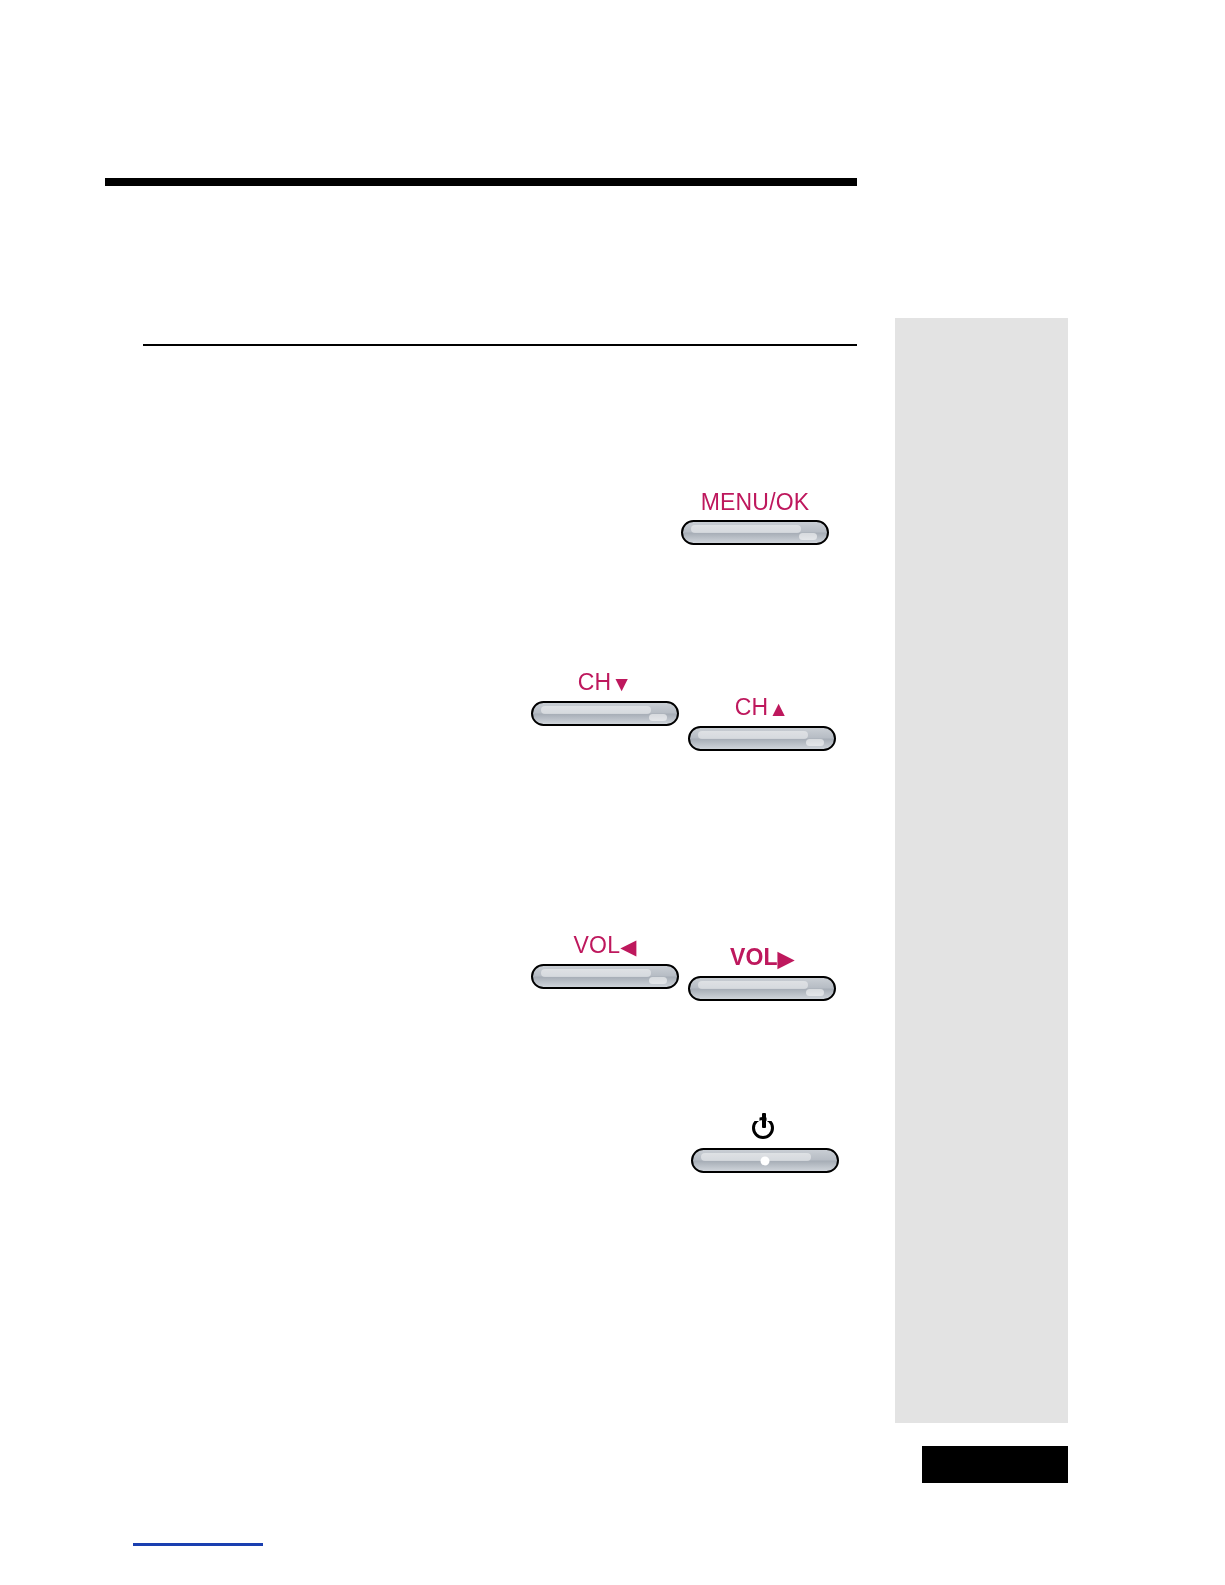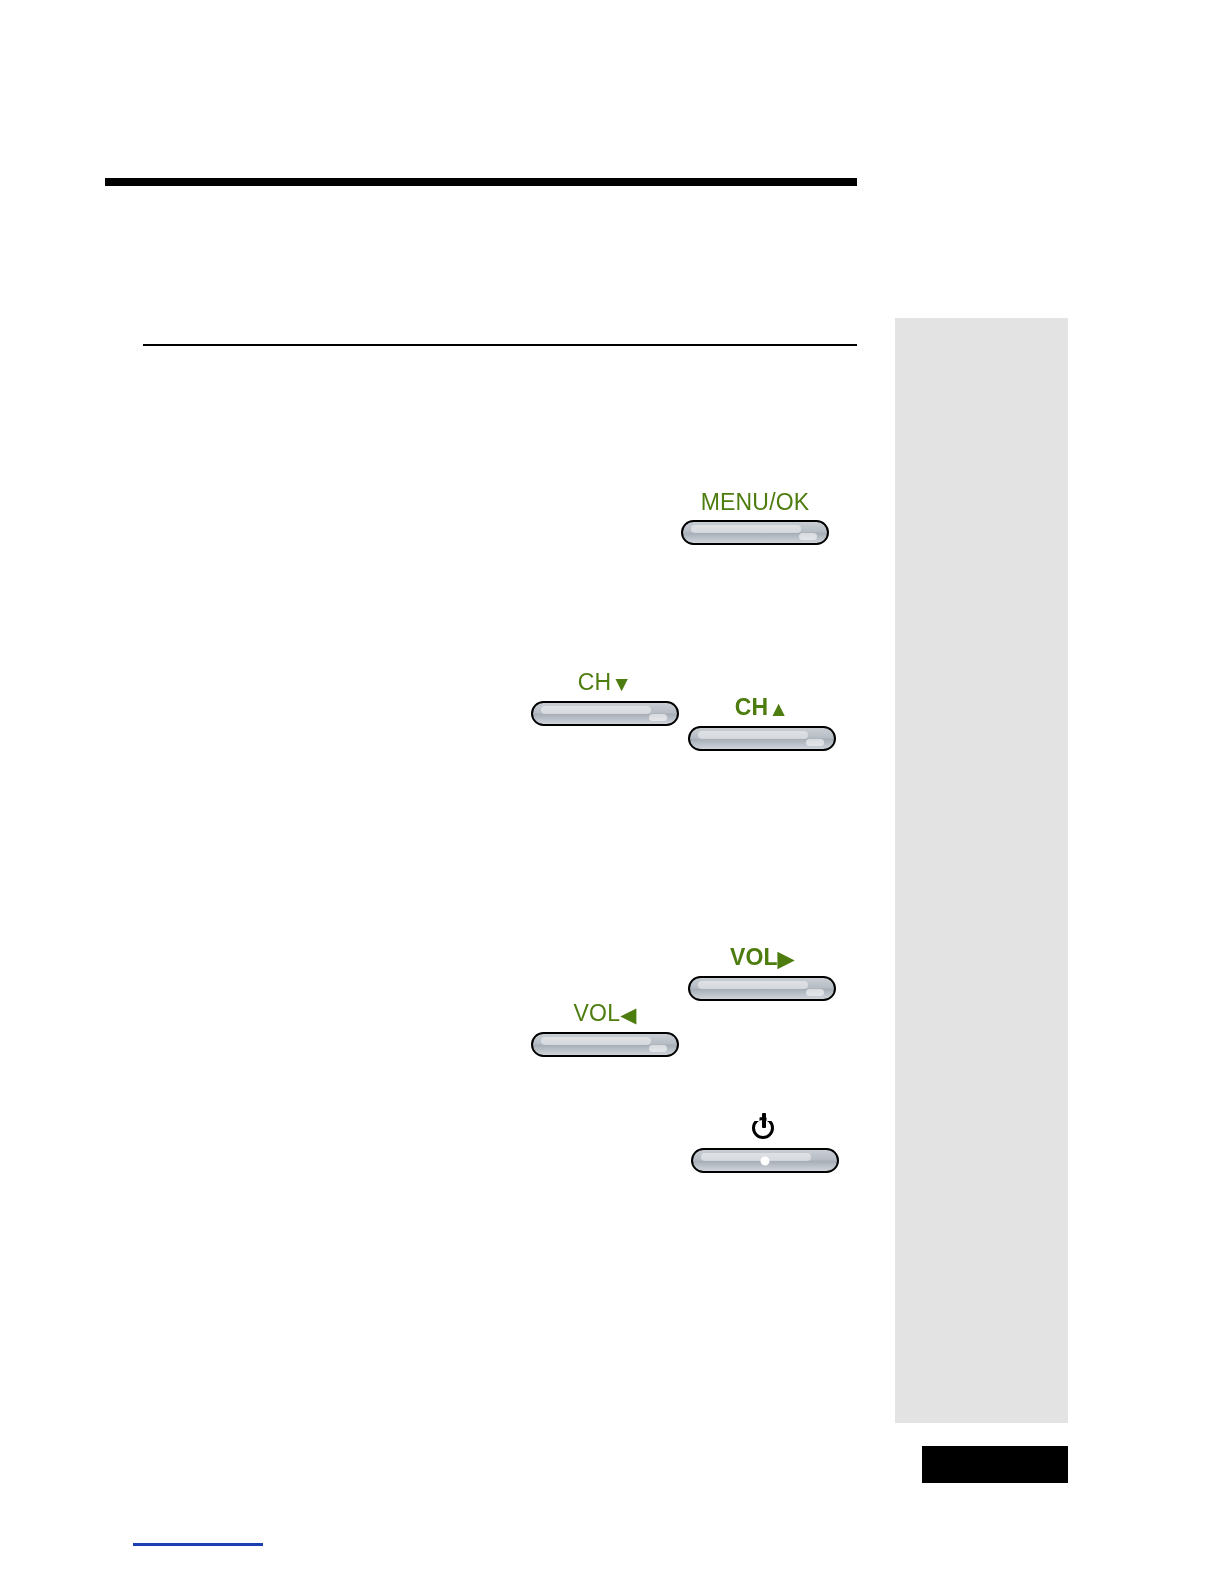--- a/index.html
+++ b/index.html
@@ -61,7 +61,7 @@
     letter-spacing: 0.2px;
     text-align: center;
     white-space: nowrap;
-    color: #4d7c0f;
+    color: #be185d;
     line-height: 26px;
   }
   .btn-label .tri {

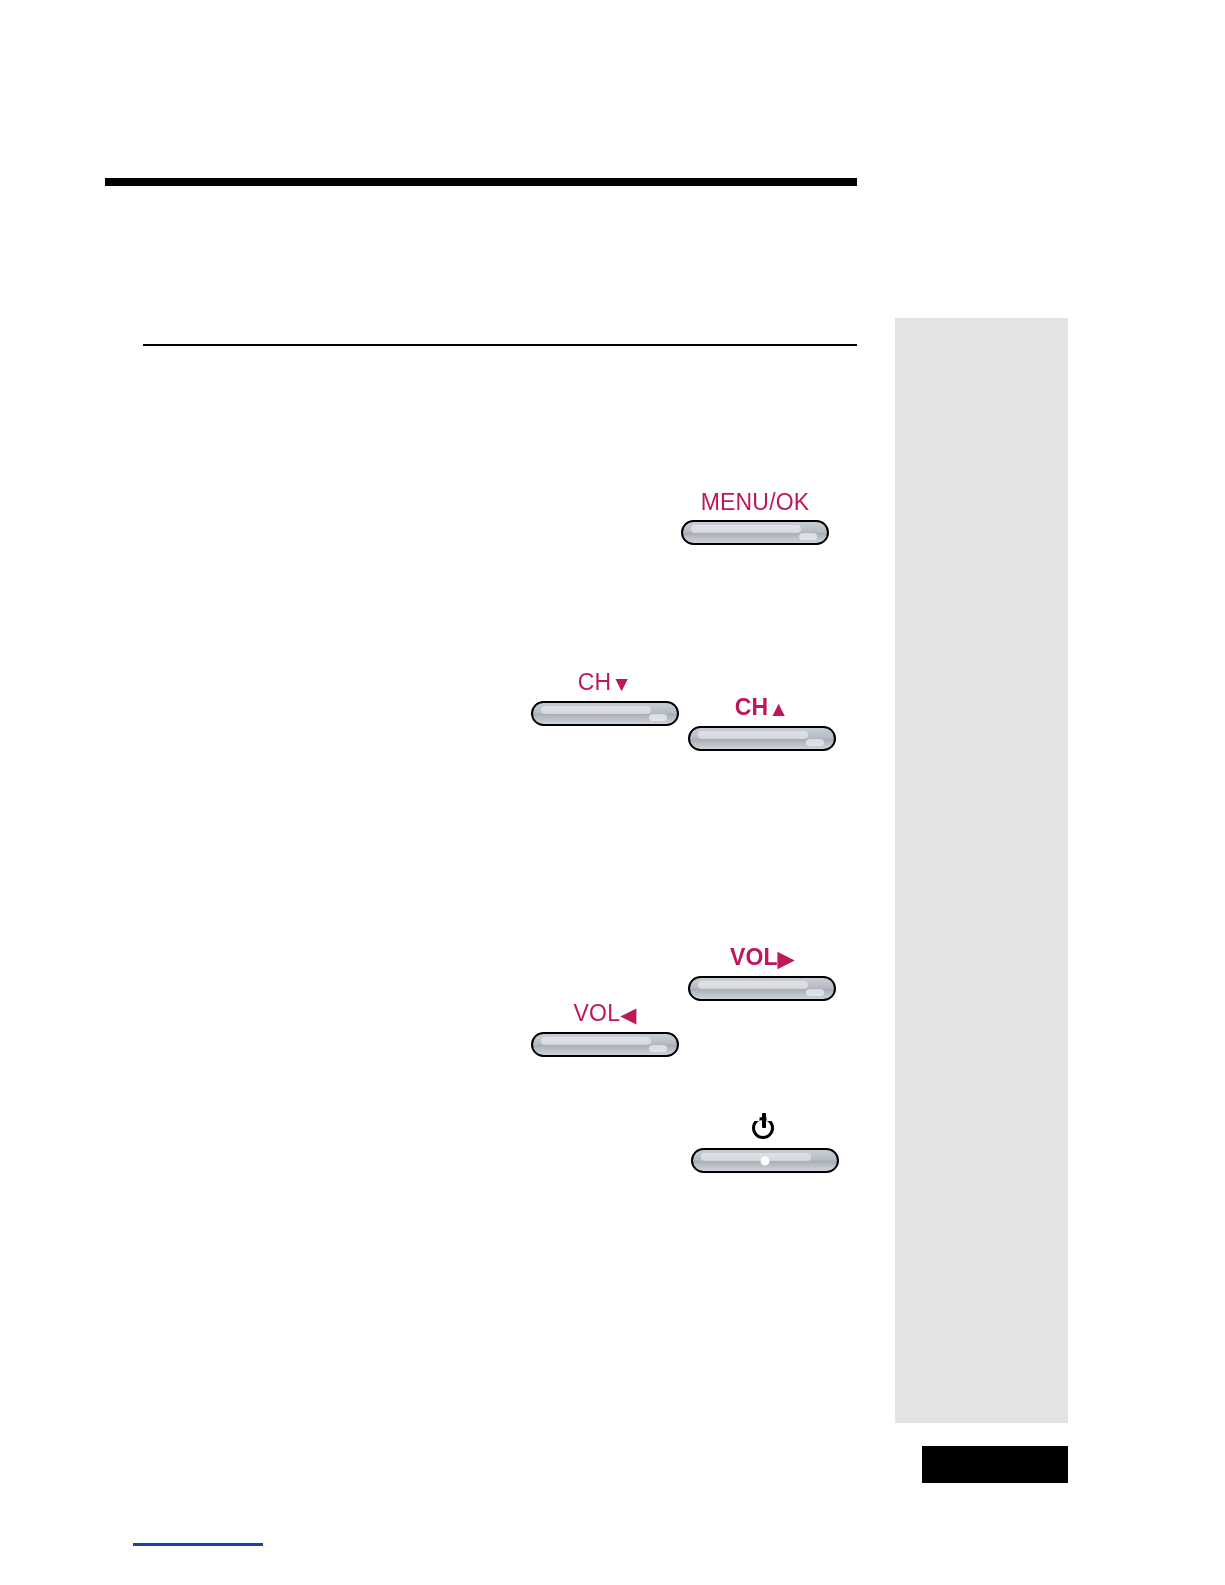--- a/index.html
+++ b/index.html
@@ -174,7 +174,7 @@
   </div>
 </div>
 
-<div class="btn-group" style="left:688px; top:694px;font-weight:bold;">
+<div class="btn-group" style="left:688px; top:694px;">
   <div class="btn-label">
     <span>CH</span><span class="tri">▲</span>
   </div>

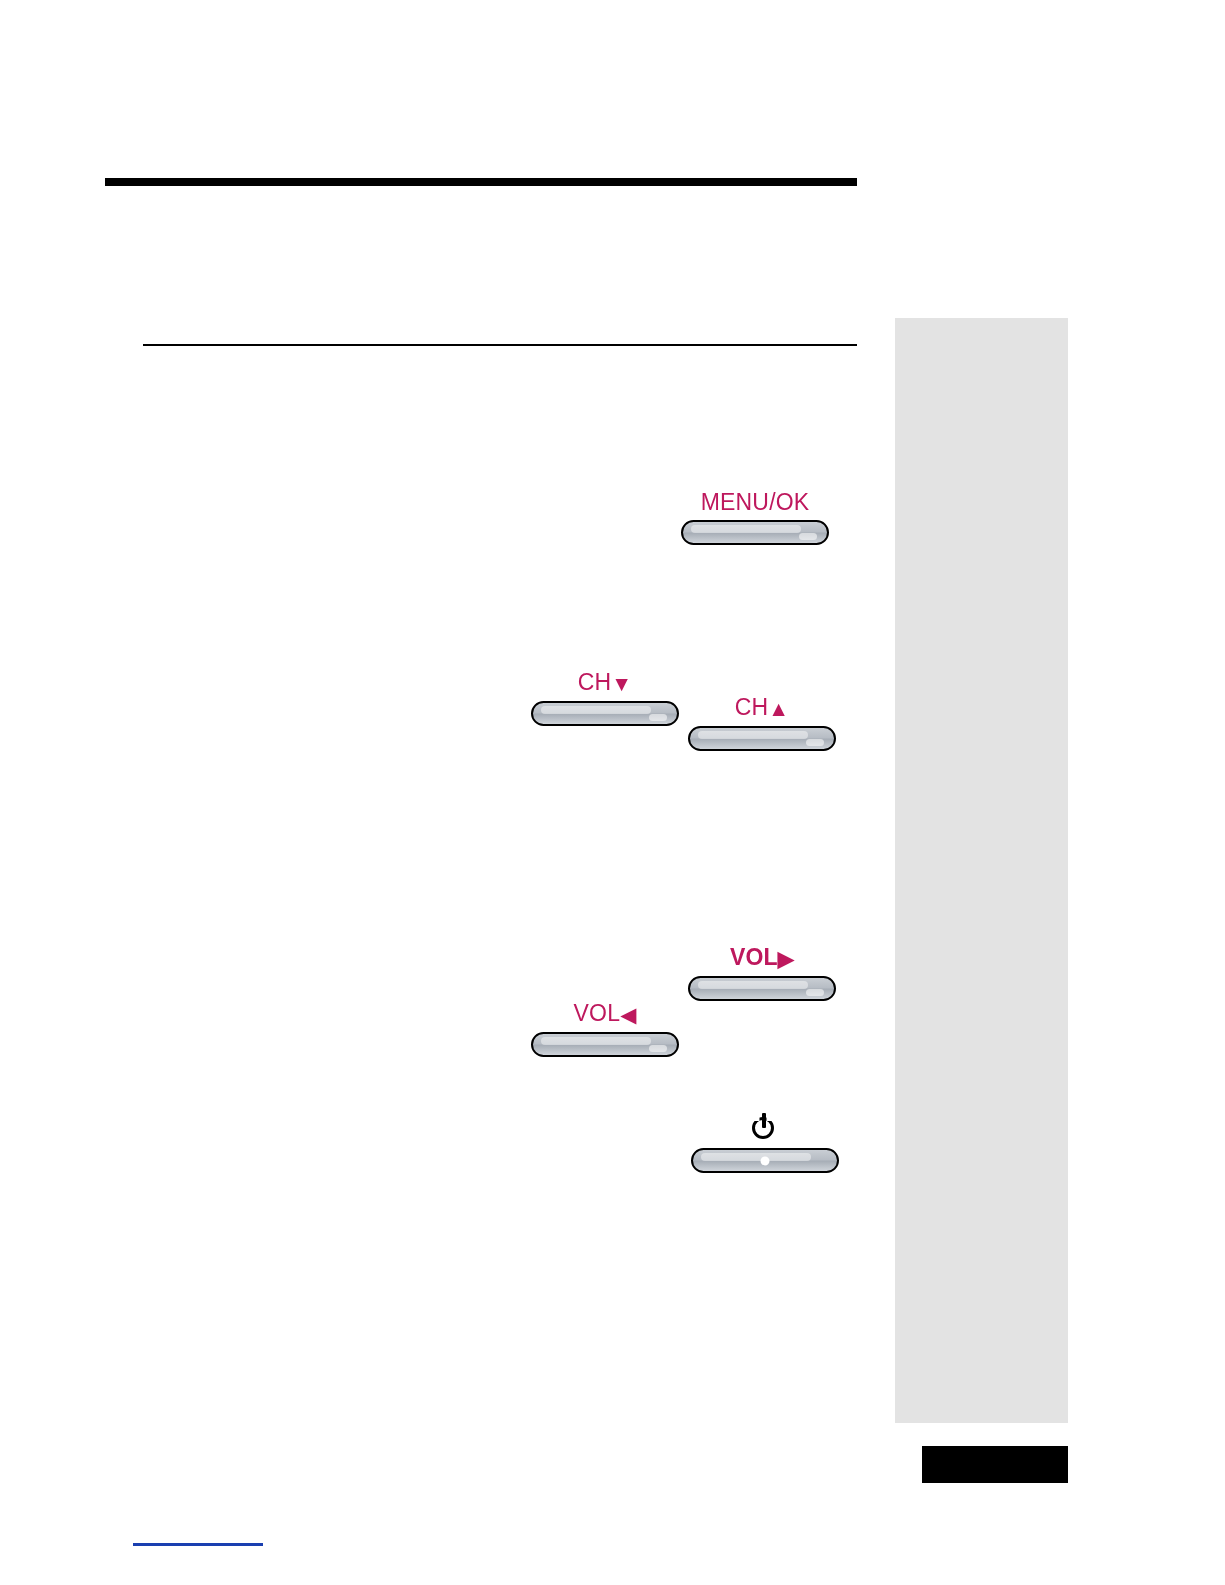--- a/index.html
+++ b/index.html
@@ -184,7 +184,7 @@
   </div>
 </div>
 
-<div class="btn-group" style="left:531px; top:1000px;">
+<div class="btn-group" style="left:531px; top:932px;">
   <div class="btn-label">
     <span>VOL</span><span class="tri">◀</span>
   </div>

